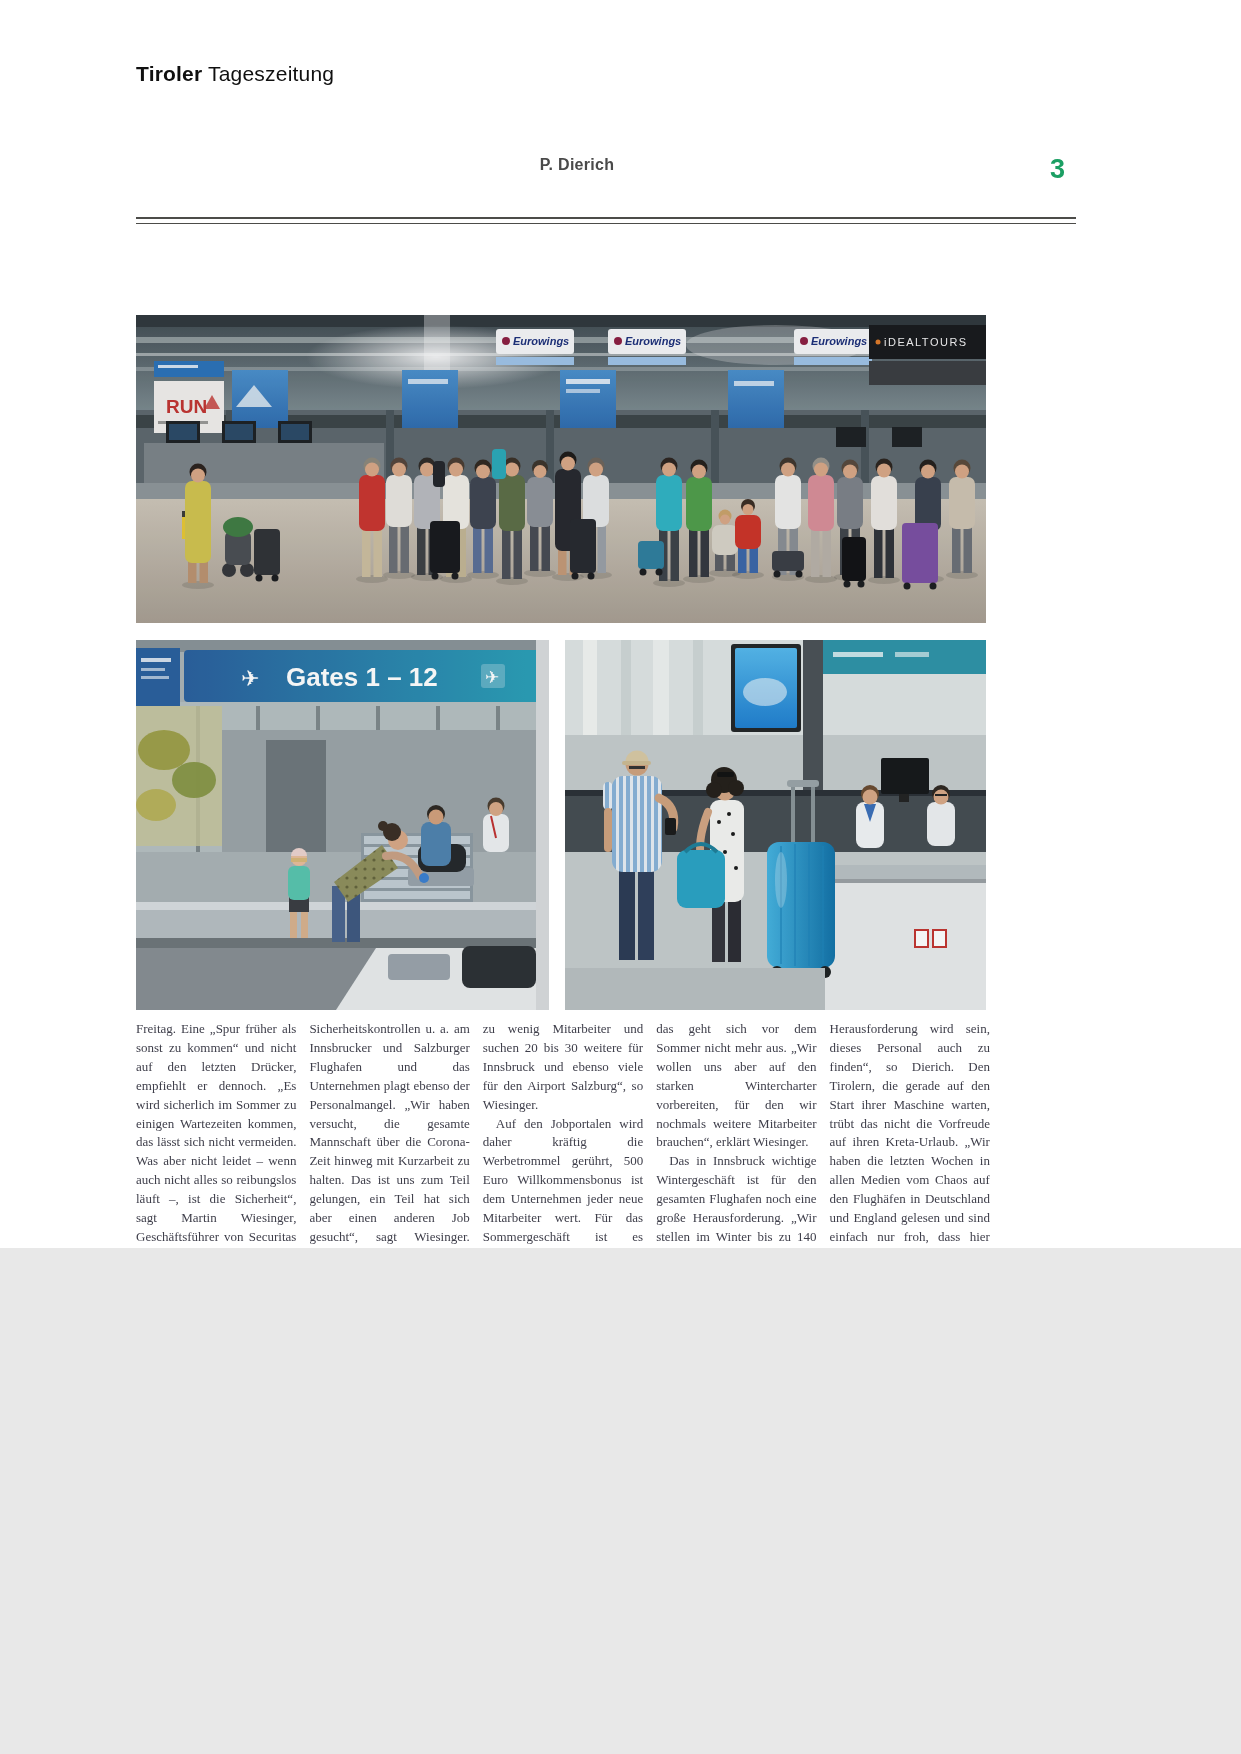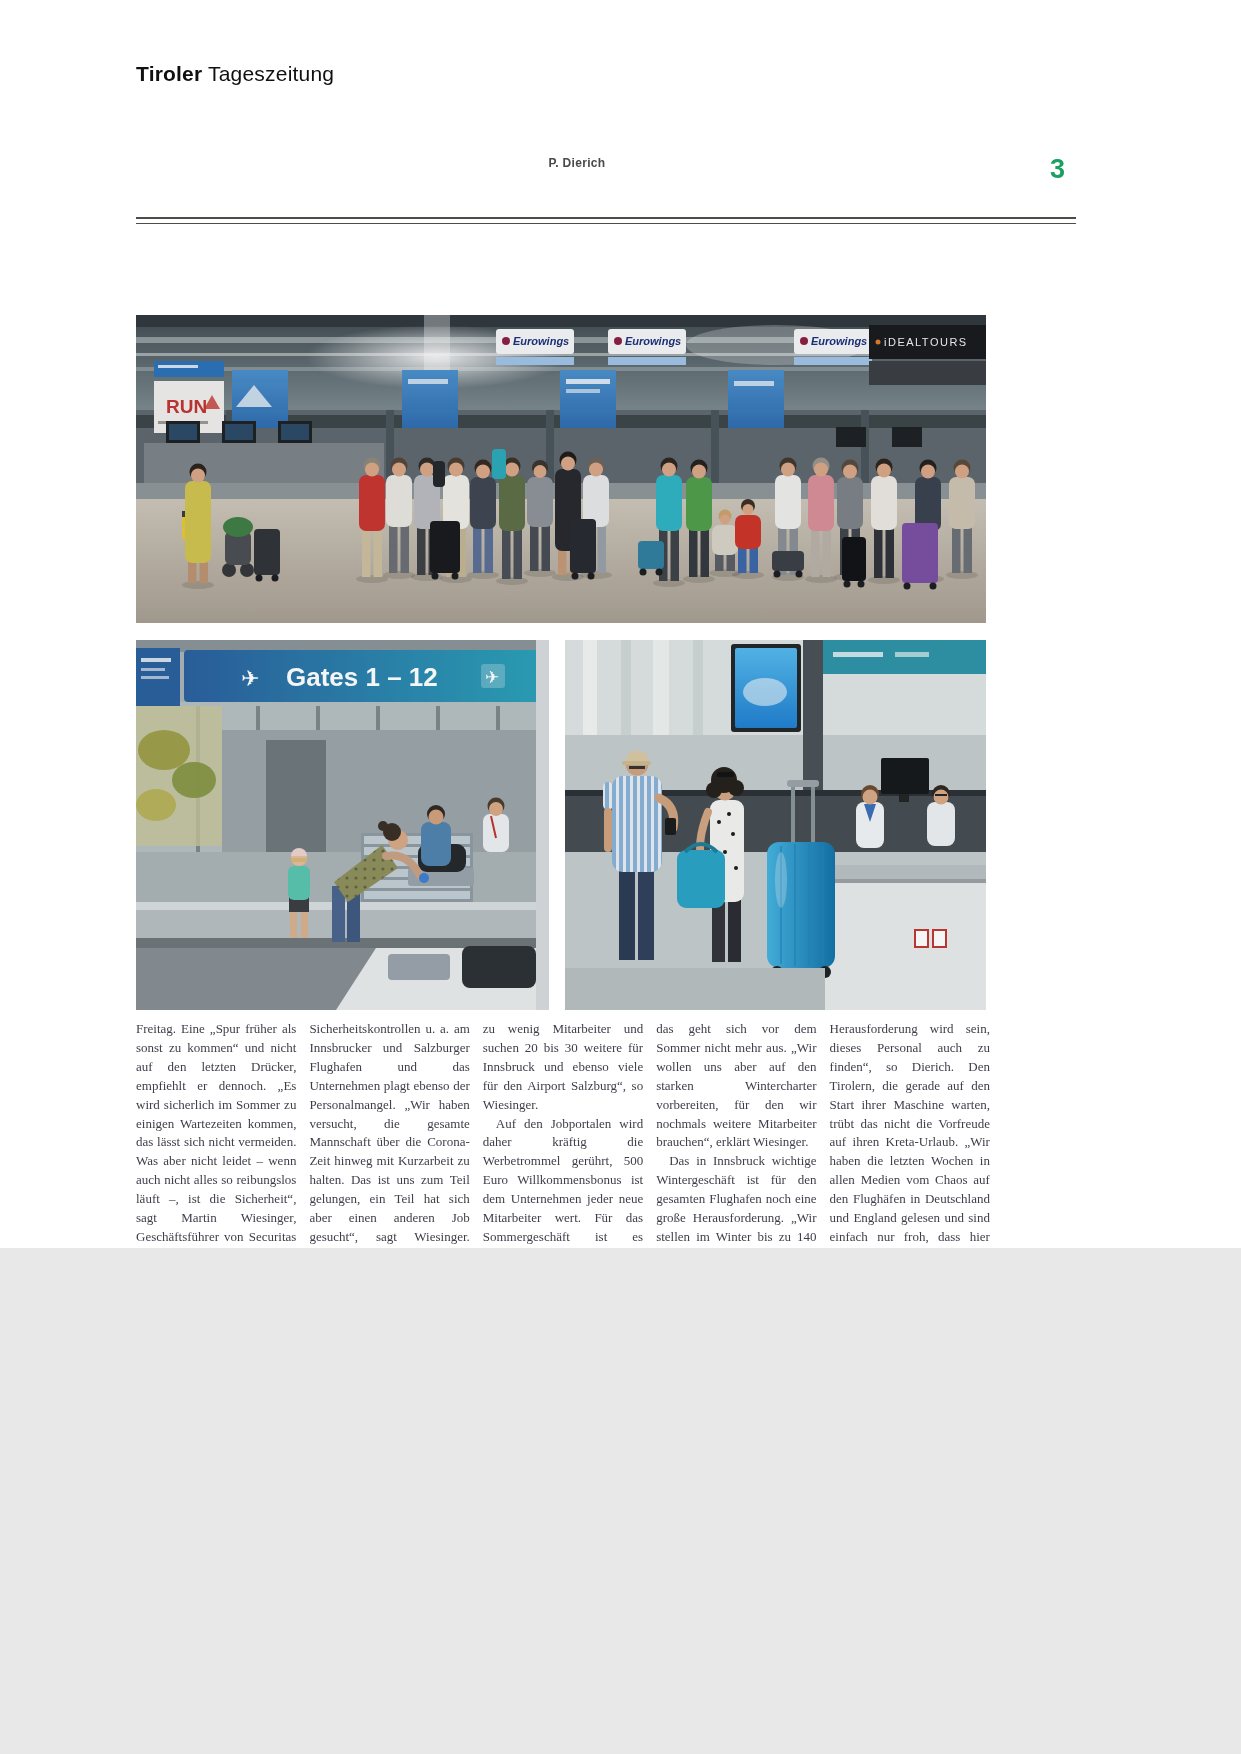--- a/index.html
+++ b/index.html
@@ -10,7 +10,7 @@
   .quote-row{position:absolute;left:136px;top:156px;width:854px;display:flex;justify-content:center;
              align-items:baseline;gap:16px;}
   .quote{font-family:"Liberation Serif",serif;font-size:25px;color:#1c1c1c;white-space:nowrap;}
-  .quote-attrib{font-size:12px;font-weight:700;color:#4a4a4a;letter-spacing:.3px;margin-left:28px;}
+  .quote-attrib{font-size:16px;font-weight:700;color:#4a4a4a;letter-spacing:.3px;margin-left:28px;}
   .page-num{position:absolute;left:1050px;top:154px;font-size:27px;font-weight:700;color:#1b9f63;}
   .double-rule{position:absolute;left:136px;top:217px;width:940px;height:4px;
                border-top:2.5px solid #4c4c49;border-bottom:1.5px solid #4c4c49;}

